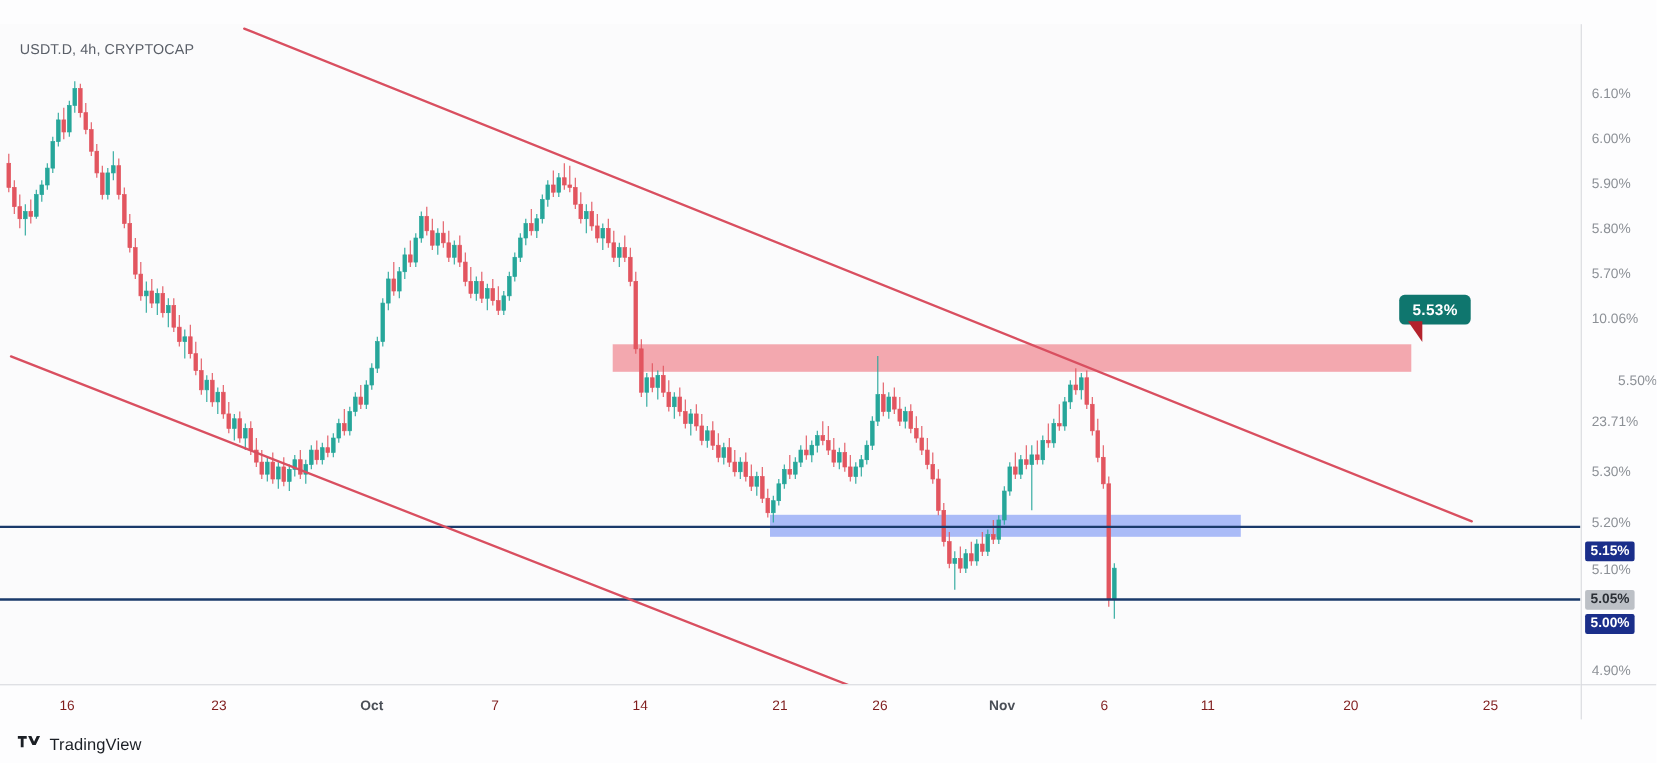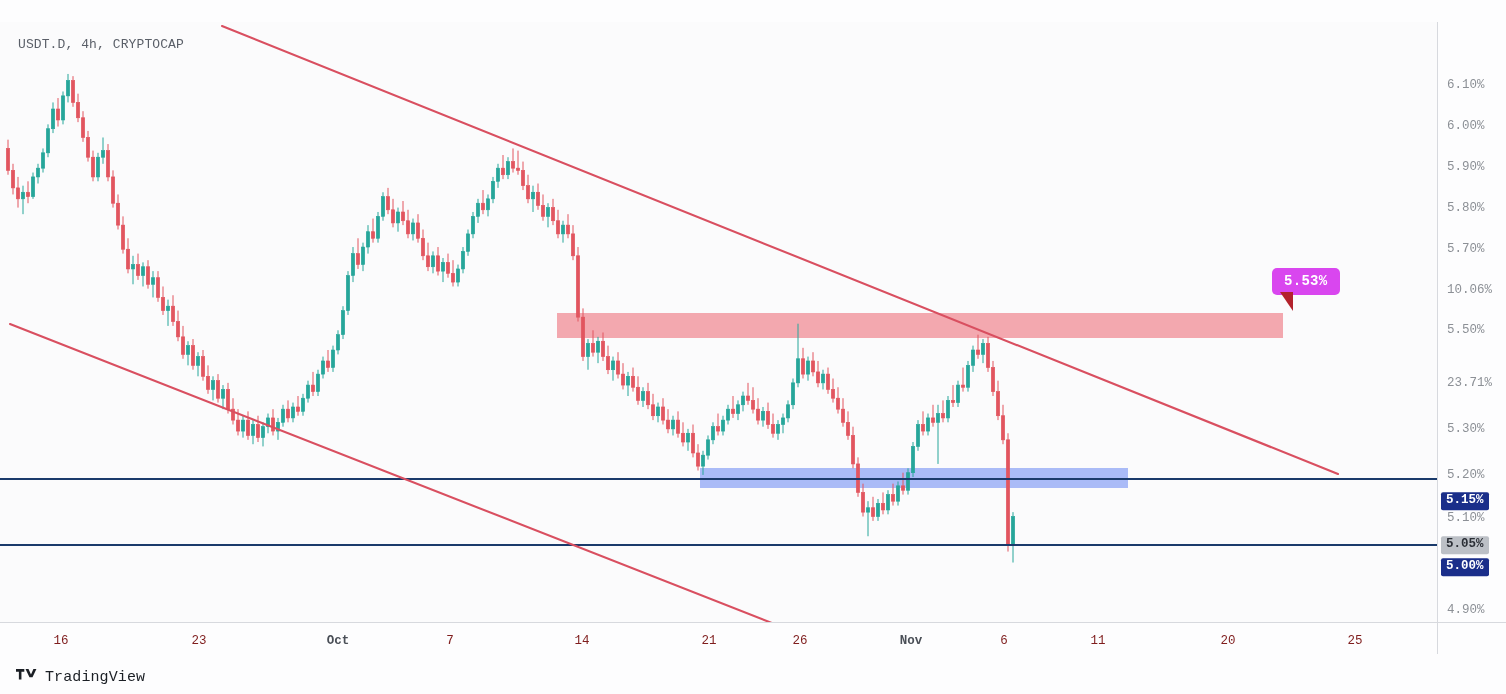--- a/index.html
+++ b/index.html
@@ -17,7 +17,6 @@
     height: 694px;
     background: #fdfdfe;
     overflow: hidden;
-    font-family: Liberation Mono, monospace;
   }
   
   #plot-area {

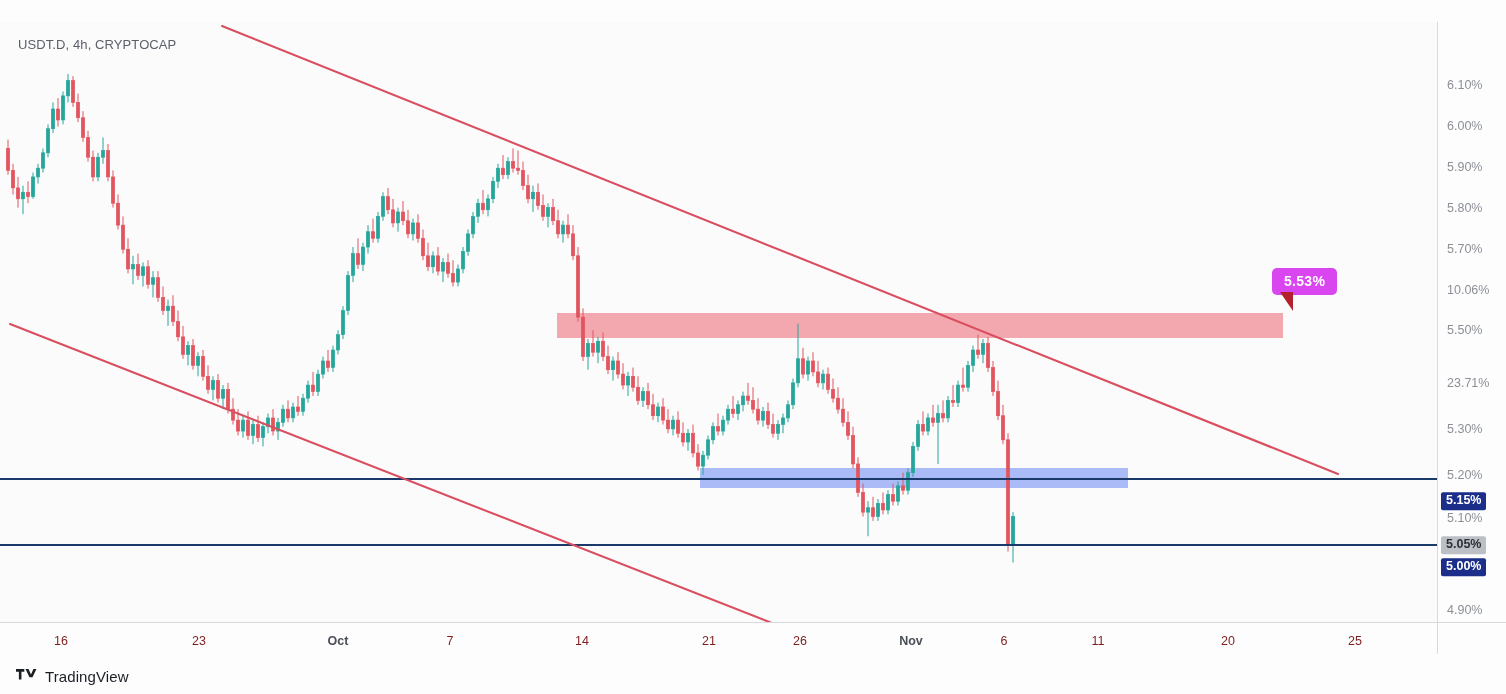--- a/index.html
+++ b/index.html
@@ -125,7 +125,7 @@
     z-index: 7;
   }
   #callout-553 .bubble {
-    background: #d946ef;
+    background: #0f766e;
     color: #ffffff;
     font-size: 14px;
     font-weight: bold;

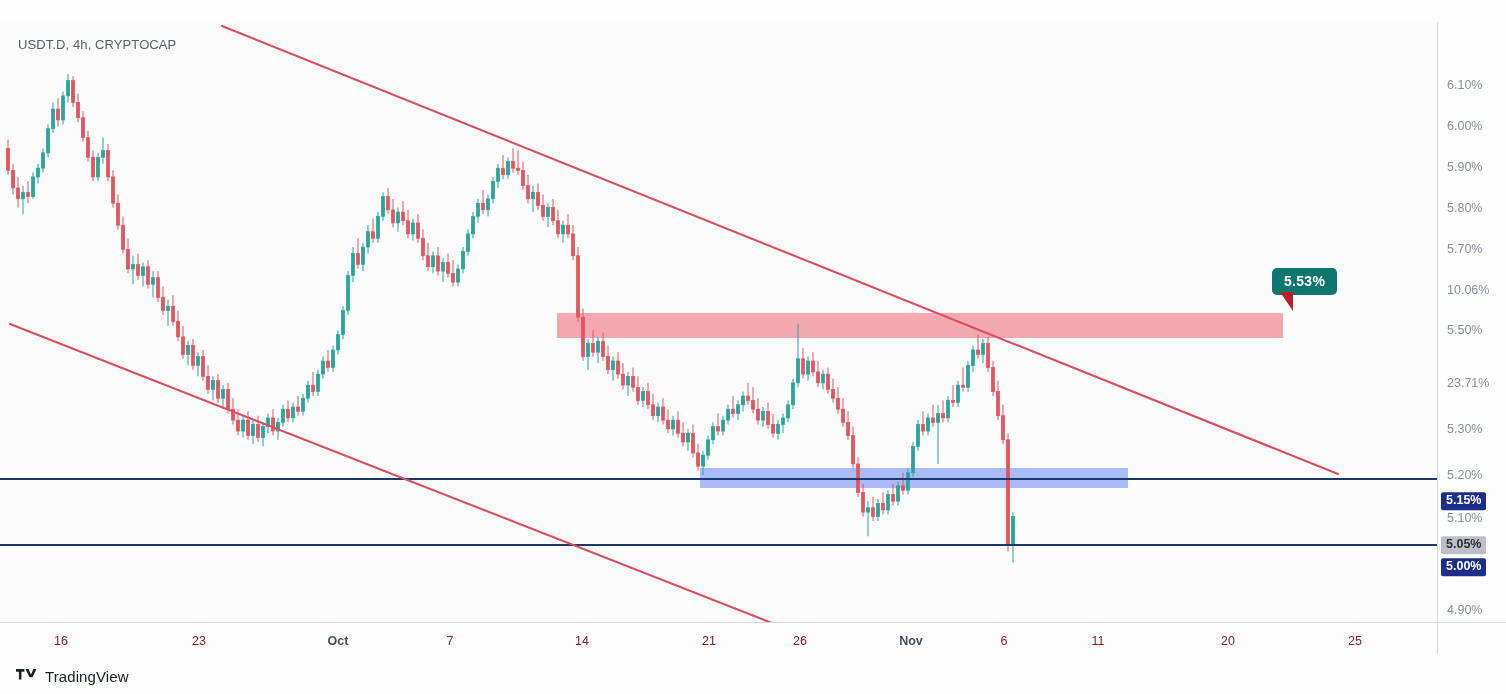--- a/index.html
+++ b/index.html
@@ -596,7 +596,7 @@
       <div class="price-tick" style="top: 186px;">5.80%</div>
       <div class="price-tick" style="top: 227px;">5.70%</div>
       <div class="price-tick" style="top: 268px;">10.06%</div>
-      <div class="price-tick" style="top: 308px;">5.50%</div>
+      <div class="price-tick" style="top: 324px; margin-left: 24px;">5.50%</div>
       <div class="price-tick" style="top: 361px;">23.71%</div>
       <div class="price-tick" style="top: 407px;">5.30%</div>
       <div class="price-tick" style="top: 453px;">5.20%</div>

